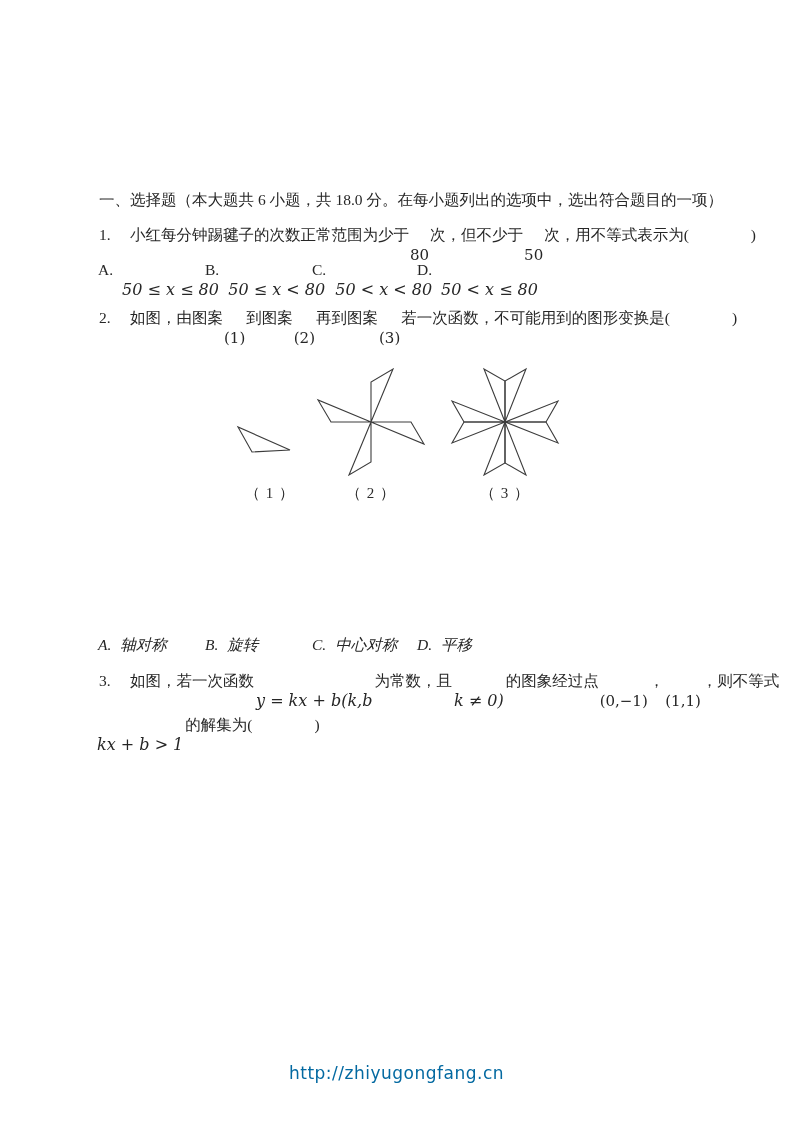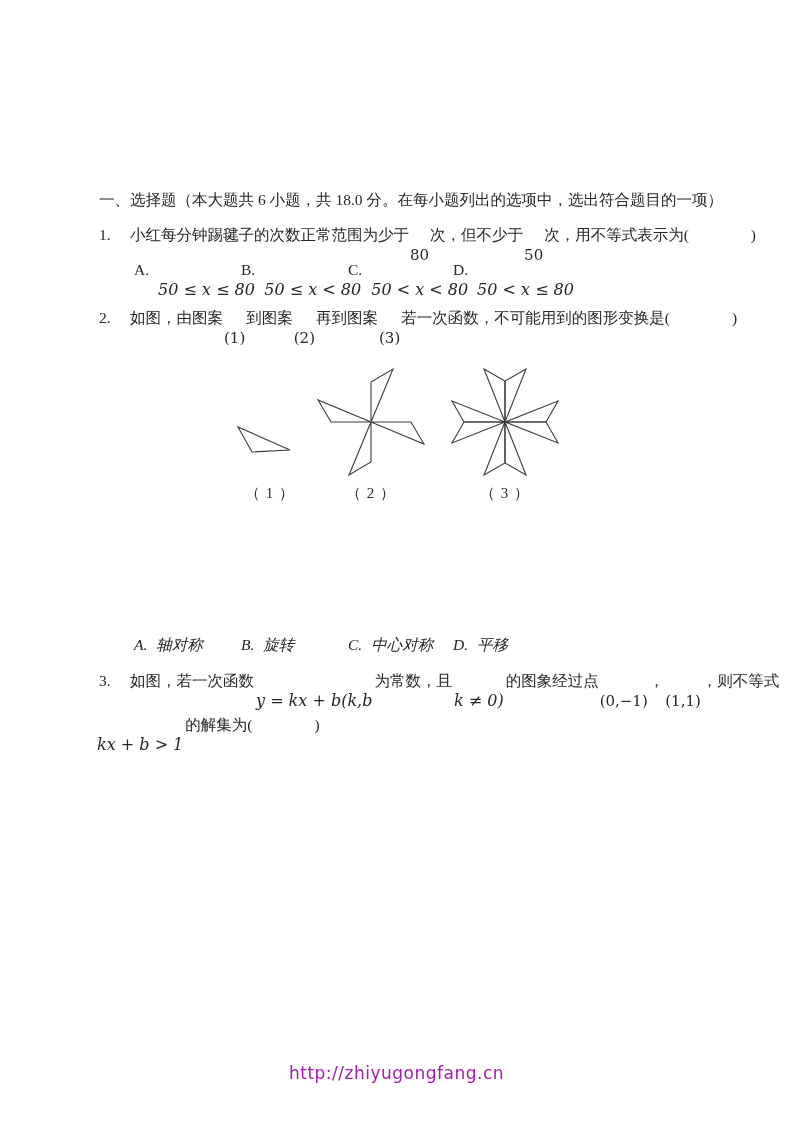--- a/index.html
+++ b/index.html
@@ -60,7 +60,6 @@
     width:560px;
     height:26px;
     font-size:15.5px;
-    margin-left:36px;
   }
   .optrow-q1 { top:260px; }
   .optrow-q2 { top:635px;font-style:italic; }

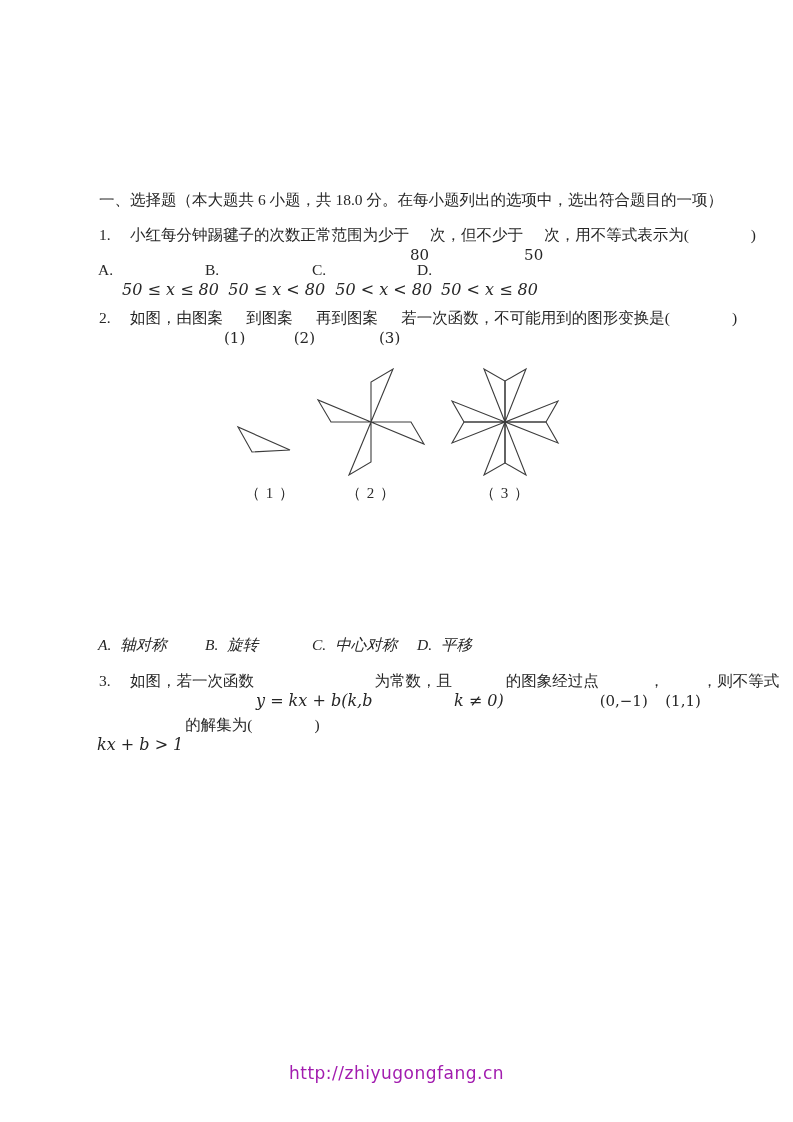--- a/index.html
+++ b/index.html
@@ -99,7 +99,7 @@
     text-align:center;
     font-family:"DejaVu Sans", sans-serif;
     font-size:17px;
-    color:#a21caf;
+    color:#0369a1;
     letter-spacing:0.5px;
   }
 </style>

